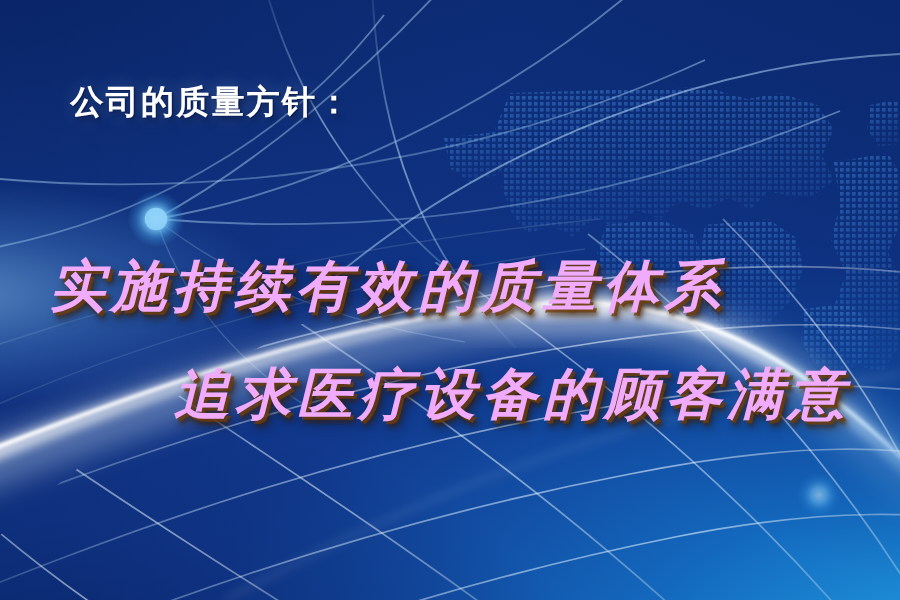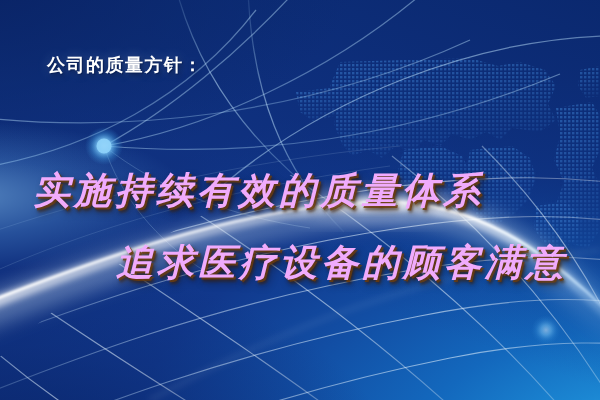--- a/index.html
+++ b/index.html
@@ -45,7 +45,7 @@
   #header-text{
     position:absolute;
     left:47px; top:53px;
-    font-size:18px;
+    font-size:22px;
     font-weight:bold;
     letter-spacing:1.5px;
     color:#ffffff;

